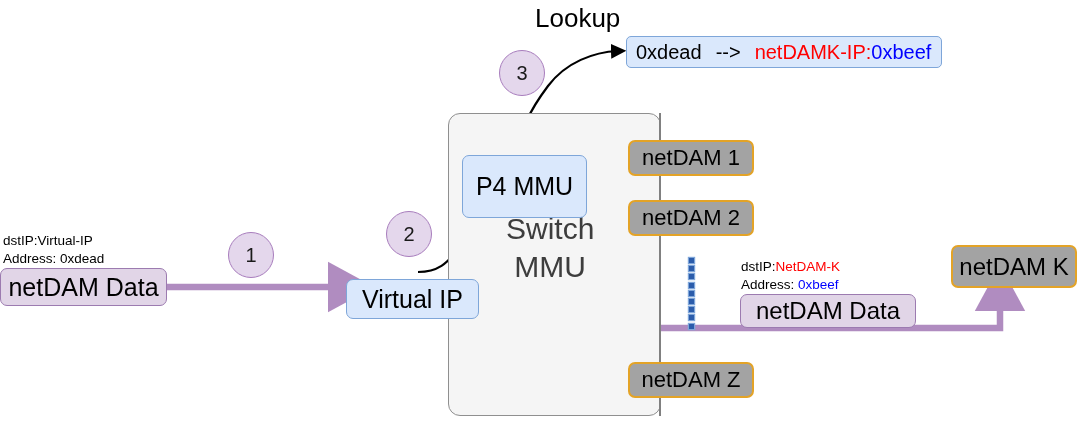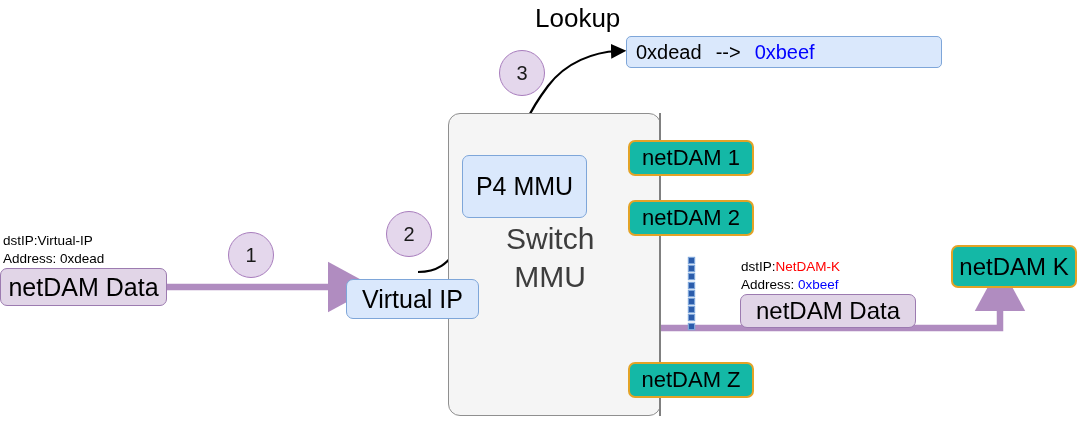--- a/index.html
+++ b/index.html
@@ -188,6 +188,7 @@
               border-radius:5px;">
     <span class="lk-black">0xdead</span>
     <span class="lk-black" style="padding:0 14px;">--&gt;</span>
+    <span class="lk-red">netDAMK-IP:</span>
     <span class="lk-blue">0xbeef</span>
   </div>
 

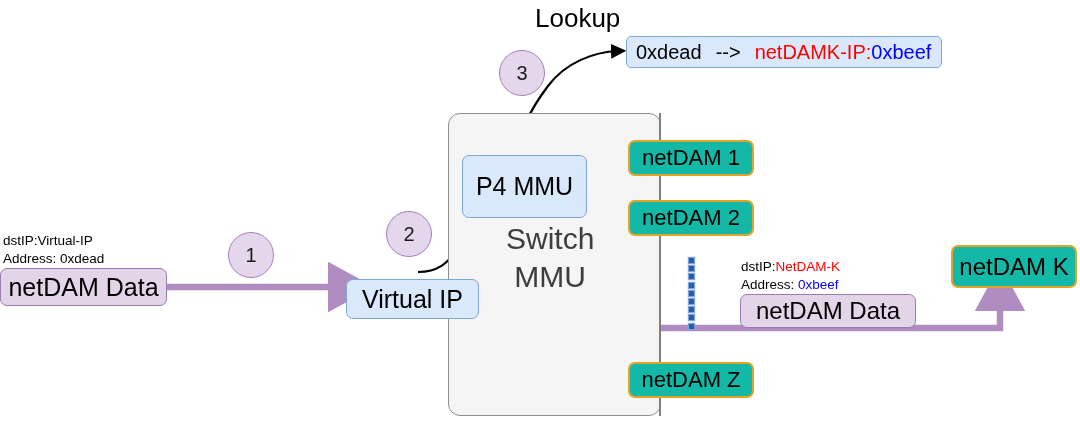--- a/index.html
+++ b/index.html
@@ -48,7 +48,7 @@
   }
   
   .orange {
-    background: #14b8a6;
+    background: #a3a3a3;
     border: 2px solid #e3a327;
     color: #000000;
   }

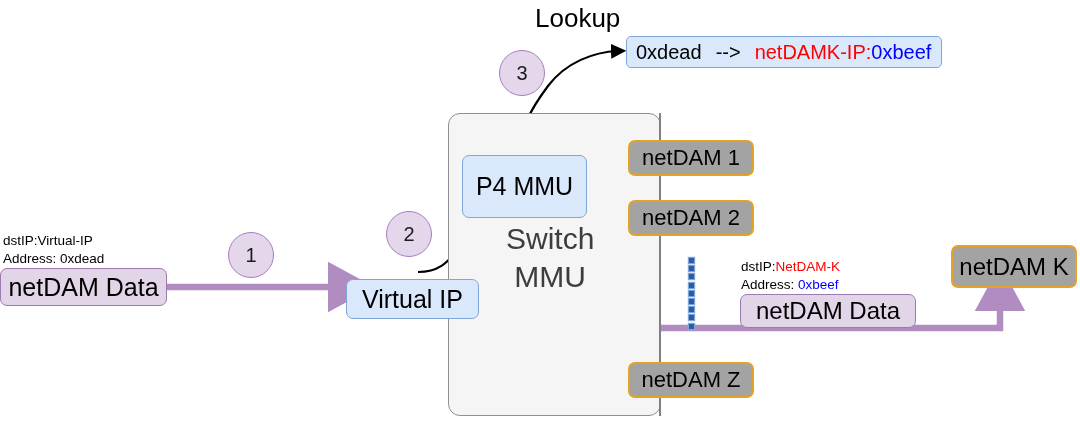--- a/index.html
+++ b/index.html
@@ -158,7 +158,7 @@
 
   <div class="rail" style="left:659px; top:113px; height:303px;"></div>
 
-  <div class="switch-mmu-label" style="left:506px; top:220px;">
+  <div class="switch-mmu-label" style="left:506px; top:210px;">
     <div>Switch</div>
     <div>MMU</div>
   </div>

